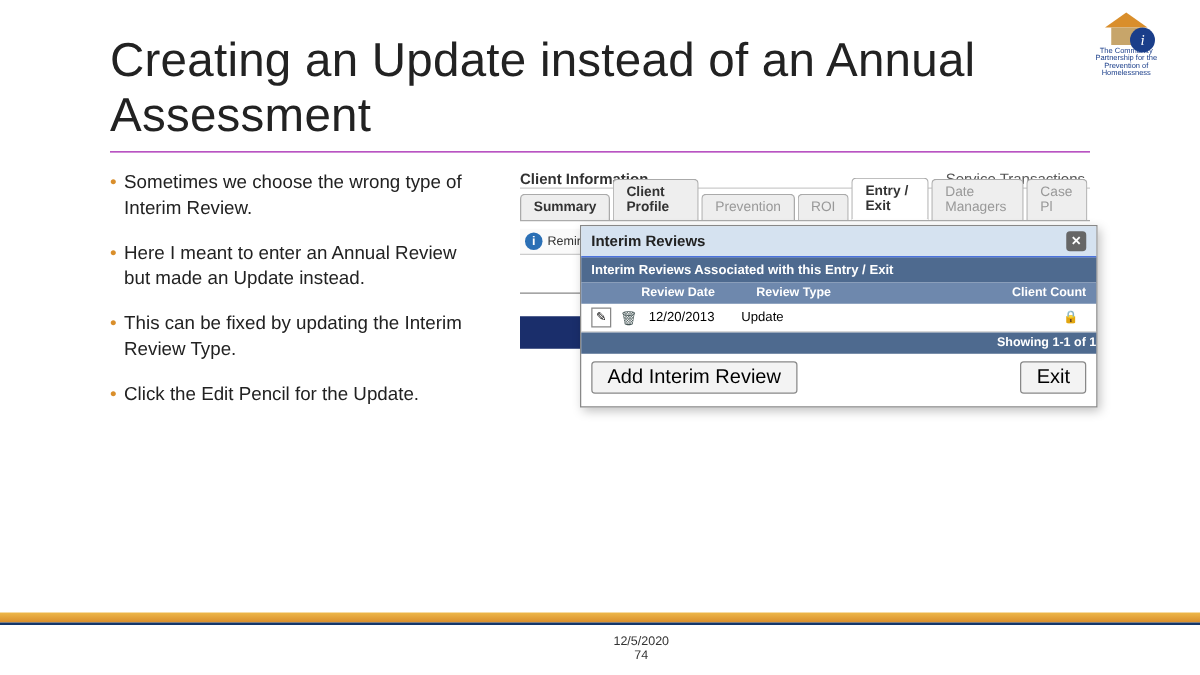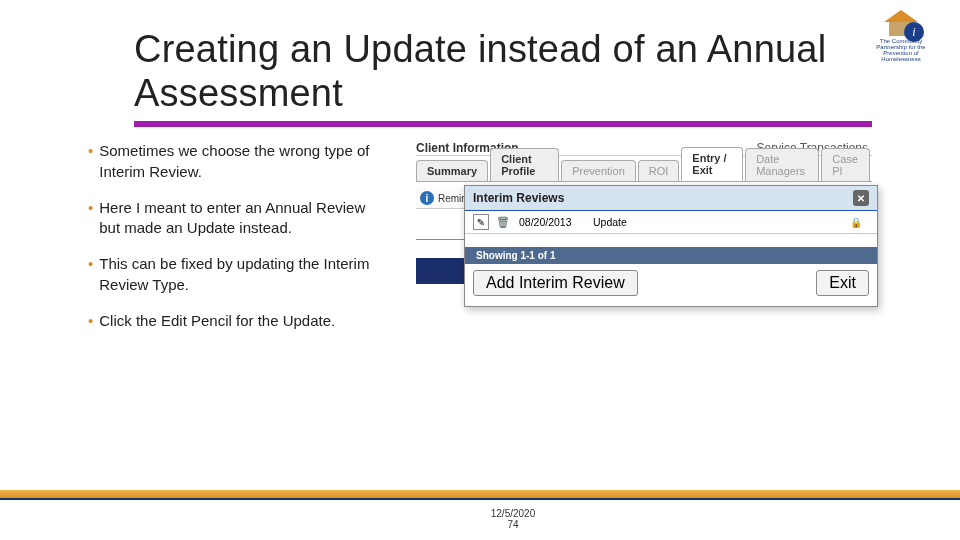--- a/index.html
+++ b/index.html
@@ -5,7 +5,7 @@
   * { box-sizing: border-box; margin: 0; padding: 0; }
   html, body { width: 960px; height: 540px; font-family: "Segoe UI", Arial, sans-serif; background: #fff; color: #222; }
   .slide { position: relative; width: 960px; height: 540px; padding: 28px 88px 0 88px; }
-  .title-wrap { border-bottom: 6px solid #a21caf; padding-bottom: 6px; margin-bottom: 14px; margin-left: 46px; }
+  .title-wrap { border-bottom: 1px solid #a21caf; padding-bottom: 6px; margin-bottom: 14px; }
   .title { font-size: 38px; font-weight: 400; line-height: 1.15; letter-spacing: 0.2px; }
   .columns { display: flex; gap: 28px; }
   .leftcol { width: 300px; }

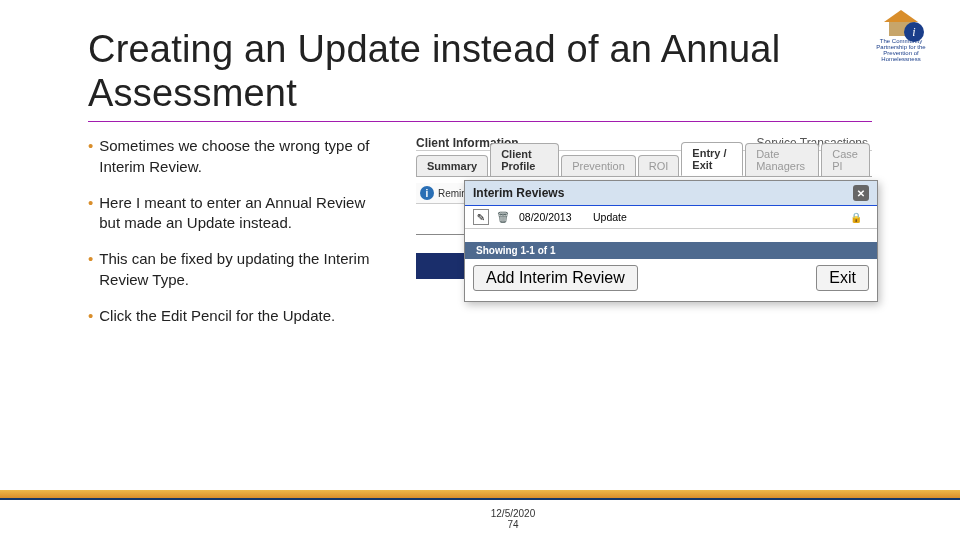--- a/index.html
+++ b/index.html
@@ -116,6 +116,7 @@
           <span>Interim Reviews</span>
           <span class="close-x">✕</span>
         </div>
+        <div class="modal-sub">Interim Reviews Associated with this Entry / Exit</div>
         <div class="modal-row">
           <span class="edit-icon">✎</span>
           <span class="del-icon">🗑</span>

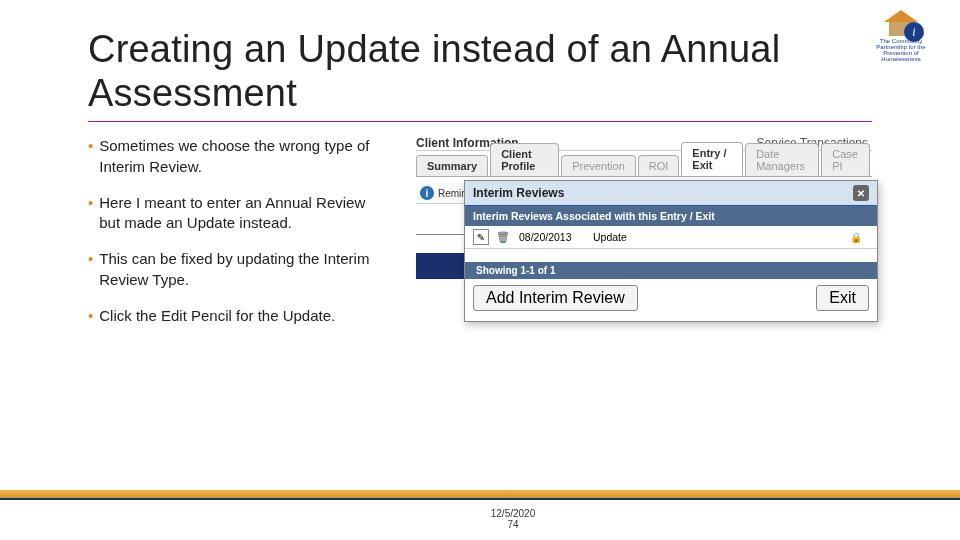--- a/index.html
+++ b/index.html
@@ -117,6 +117,12 @@
           <span class="close-x">✕</span>
         </div>
         <div class="modal-sub">Interim Reviews Associated with this Entry / Exit</div>
+        <div class="modal-cols">
+          <div class="col-actions"></div>
+          <div class="col-date">Review Date</div>
+          <div class="col-type">Review Type</div>
+          <div class="col-count">Client Count</div>
+        </div>
         <div class="modal-row">
           <span class="edit-icon">✎</span>
           <span class="del-icon">🗑</span>

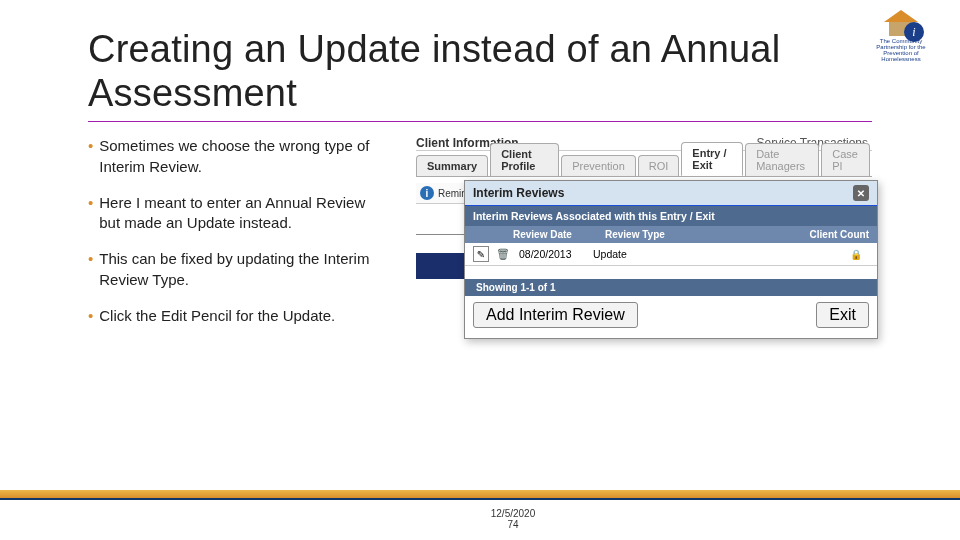--- a/index.html
+++ b/index.html
@@ -127,7 +127,7 @@
           <span class="edit-icon">✎</span>
           <span class="del-icon">🗑</span>
           <span style="width:8px;"></span>
-          <span style="width:74px;">08/20/2013</span>
+          <span style="width:74px;">12/20/2013</span>
           <span>Update</span>
           <span class="lock-icon">🔒</span>
         </div>

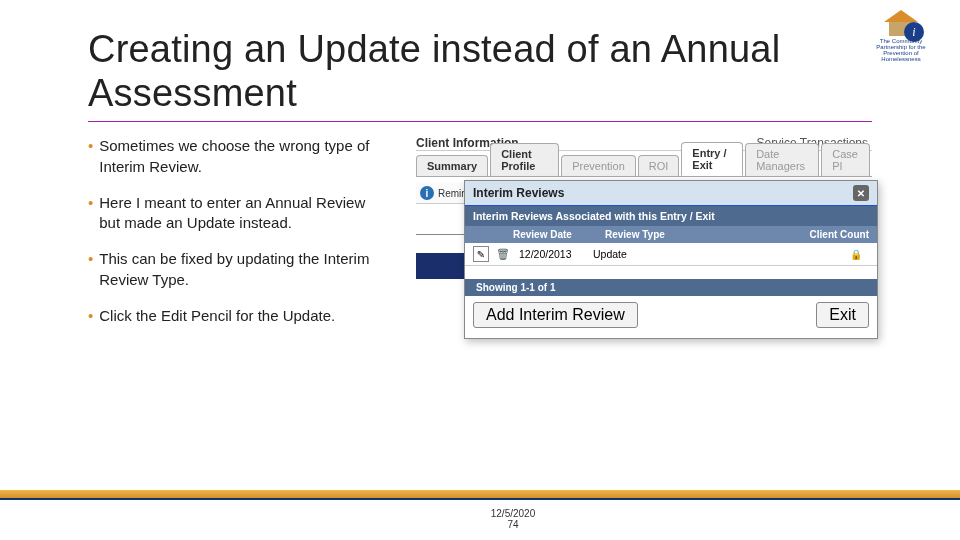--- a/index.html
+++ b/index.html
@@ -37,7 +37,7 @@
   .edit-icon{width:16px;height:16px;background:#fff;border:1px solid #888;display:flex;align-items:center;justify-content:center;margin-right:6px;cursor:pointer;font-size:10px;}
   .del-icon{width:16px;height:16px;display:flex;align-items:center;justify-content:center;cursor:pointer;color:#455;font-size:11px;}
   .lock-icon{font-size:10px;color:#336;margin-left:auto;margin-right:6px;}
-  .modal-pager{background:#4e6a8f;color:#fff;font-size:10px;font-weight:700;text-align:left;padding:3px 11px;margin-top:13px;}
+  .modal-pager{background:#4e6a8f;color:#fff;font-size:10px;font-weight:700;text-align:right;padding:3px 0;}
   .modal-foot{display:flex;justify-content:space-between;padding:6px 8px 10px 8px;}
   .btn{font-size:16px;border:1px solid #888;background:#f3f3f3;padding:3px 12px;border-radius:3px;cursor:pointer;}
   

